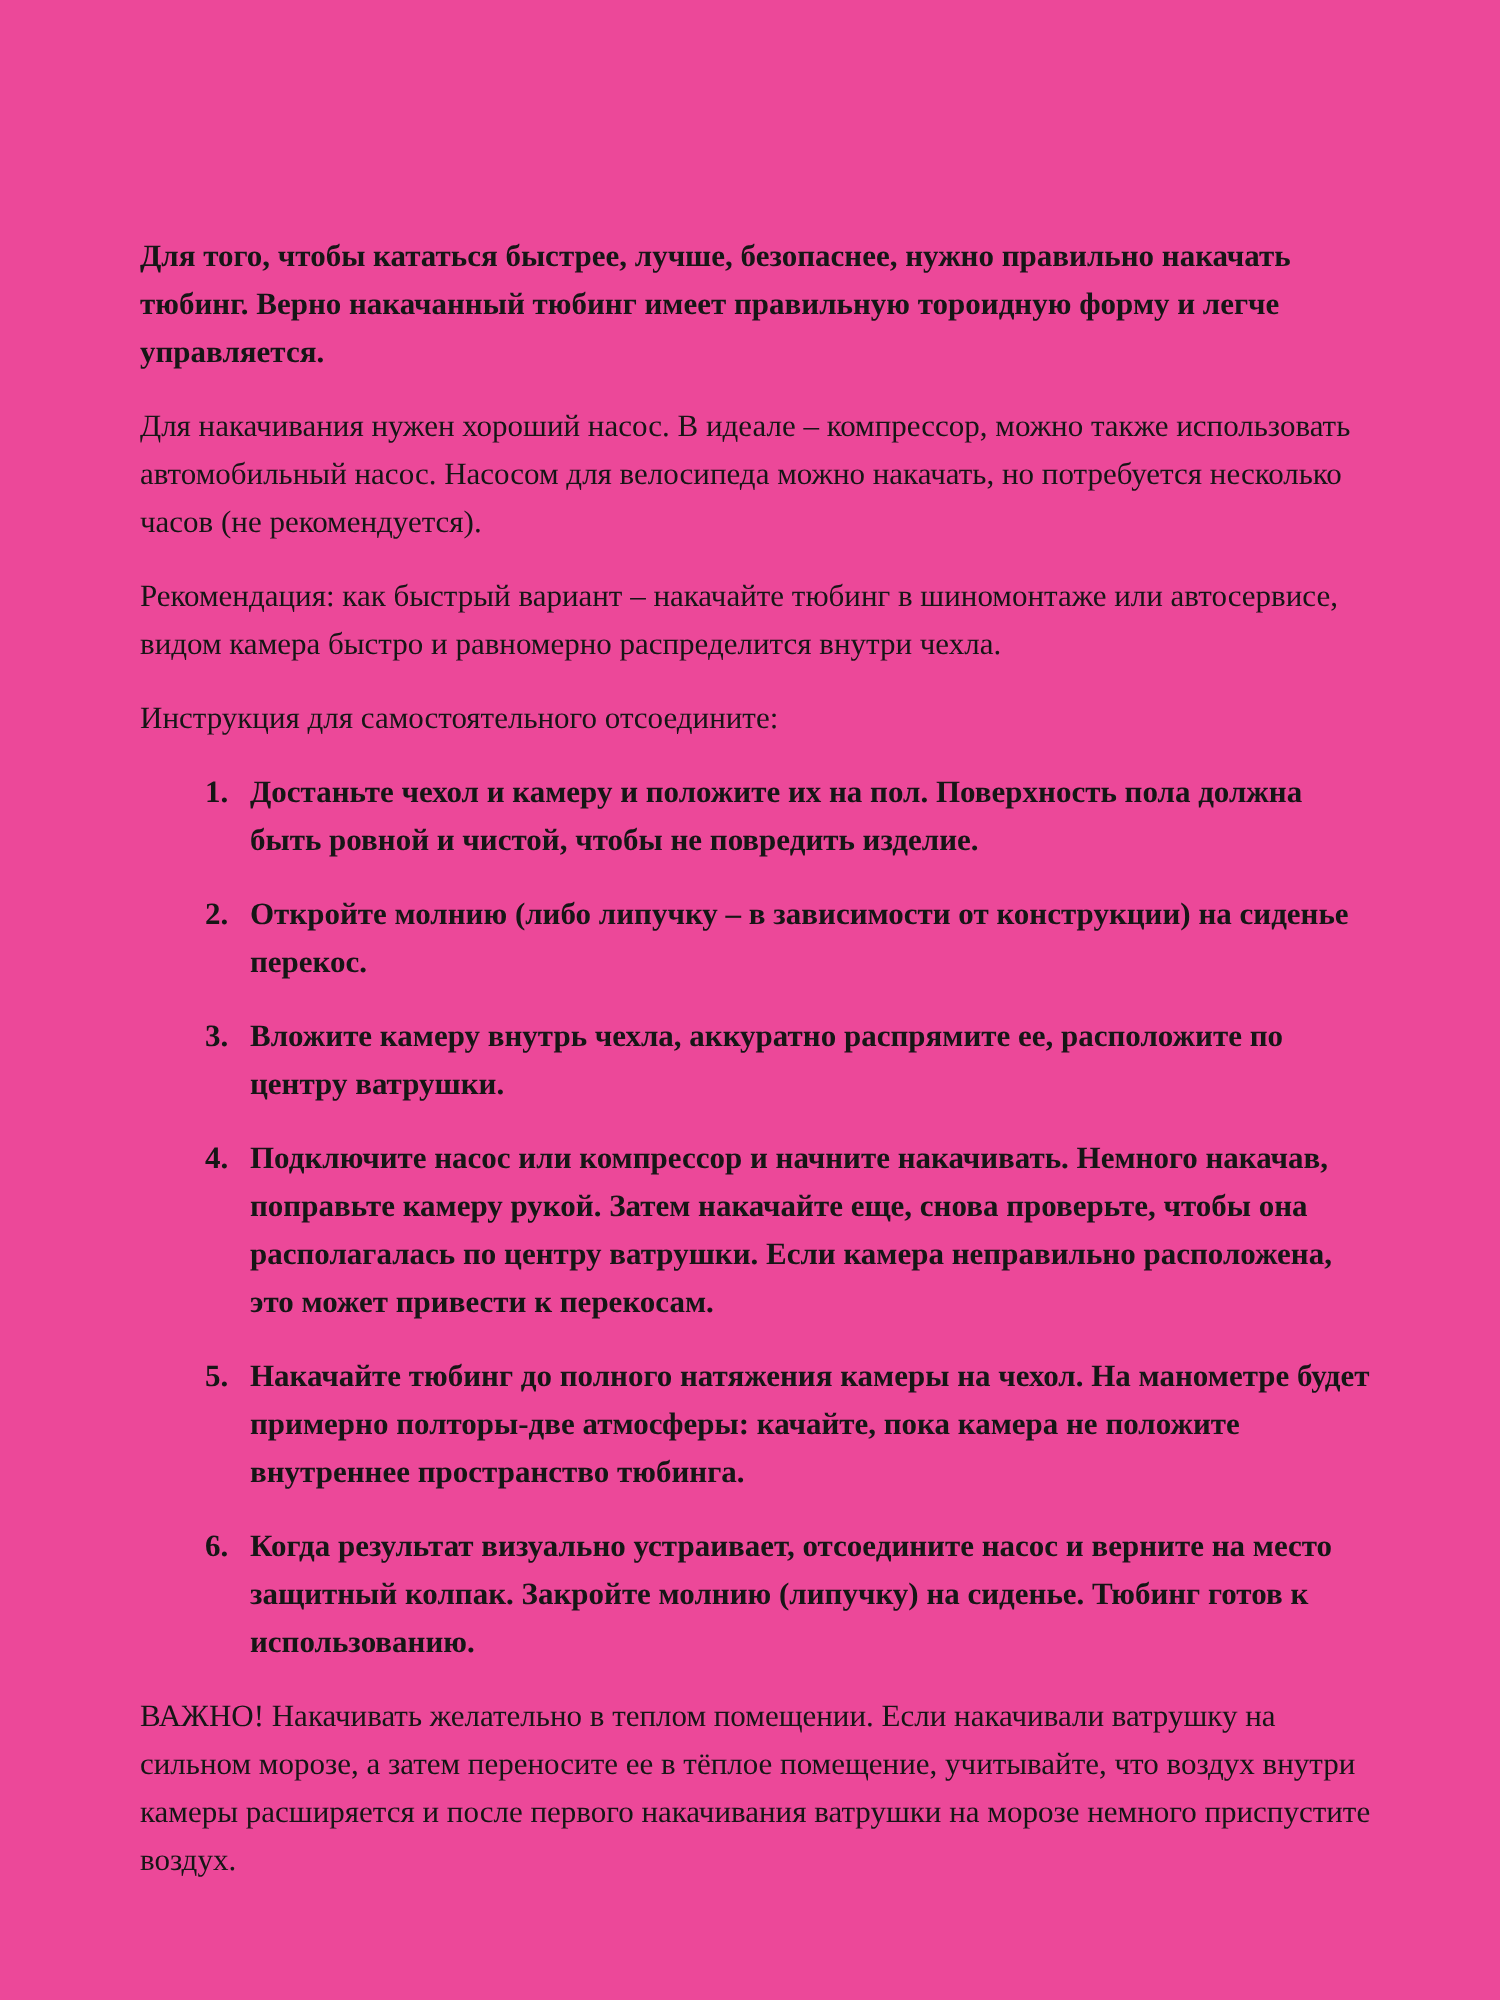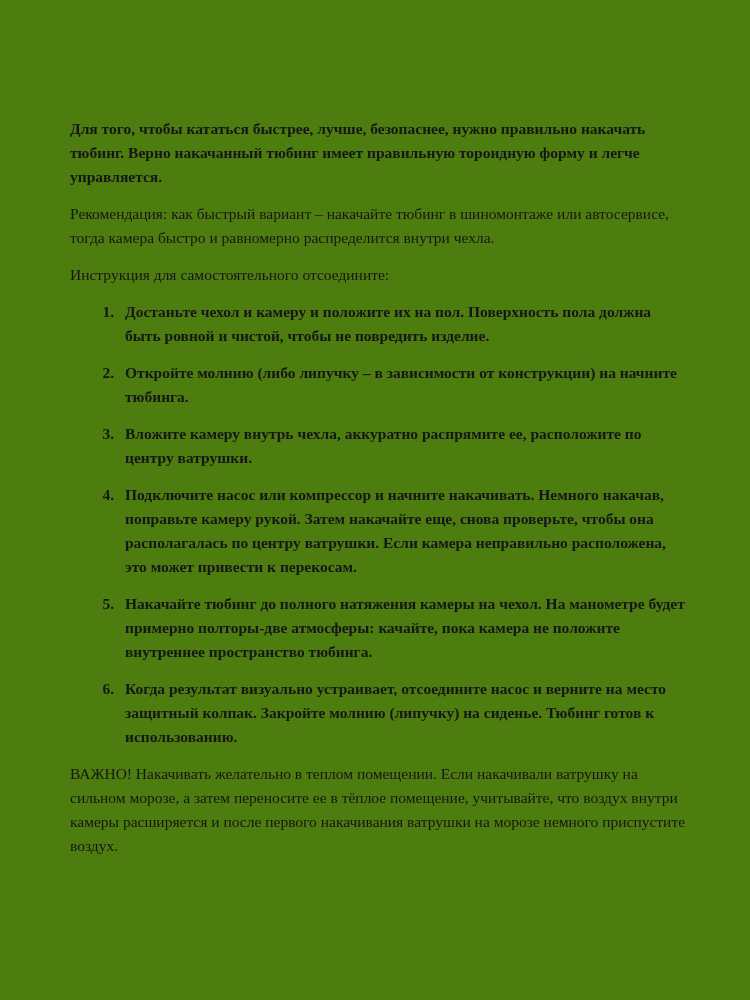--- a/index.html
+++ b/index.html
@@ -19,7 +19,7 @@
     width: 750px;
     height: 1000px;
     padding: 117px 64px 40px 70px;
-    background: #4d7c0f;
+    background: #ec4899;
   }
   .doc-text {
     font-size: 15.5px;

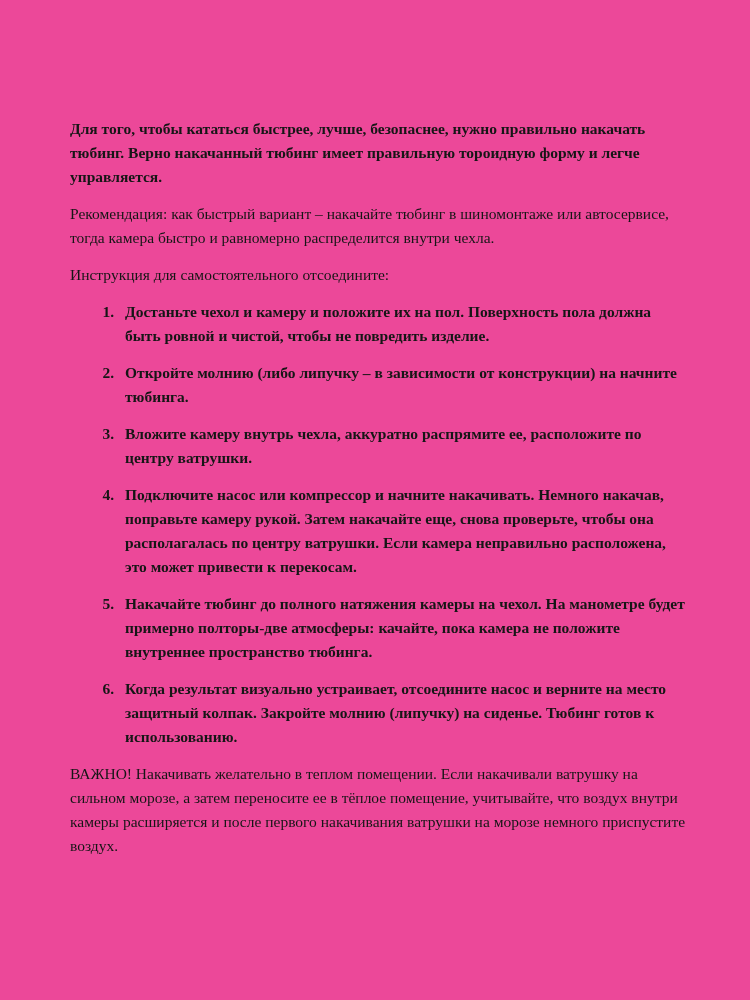--- a/index.html
+++ b/index.html
@@ -57,6 +57,7 @@
 
     <p class="lead">Для того, чтобы кататься быстрее, лучше, безопаснее, нужно правильно накачать тюбинг. Верно накачанный тюбинг имеет правильную тороидную форму и легче управляется.</p>
 
+    <p>Для накачивания нужен хороший насос. В идеале – компрессор, можно также использовать автомобильный насос. Насосом для велосипеда можно накачать, но потребуется несколько часов (не рекомендуется).</p>
 
     <p>Рекомендация: как быстрый вариант – накачайте тюбинг в шиномонтаже или автосервисе, тогда камера быстро и равномерно распределится внутри чехла.</p>
 

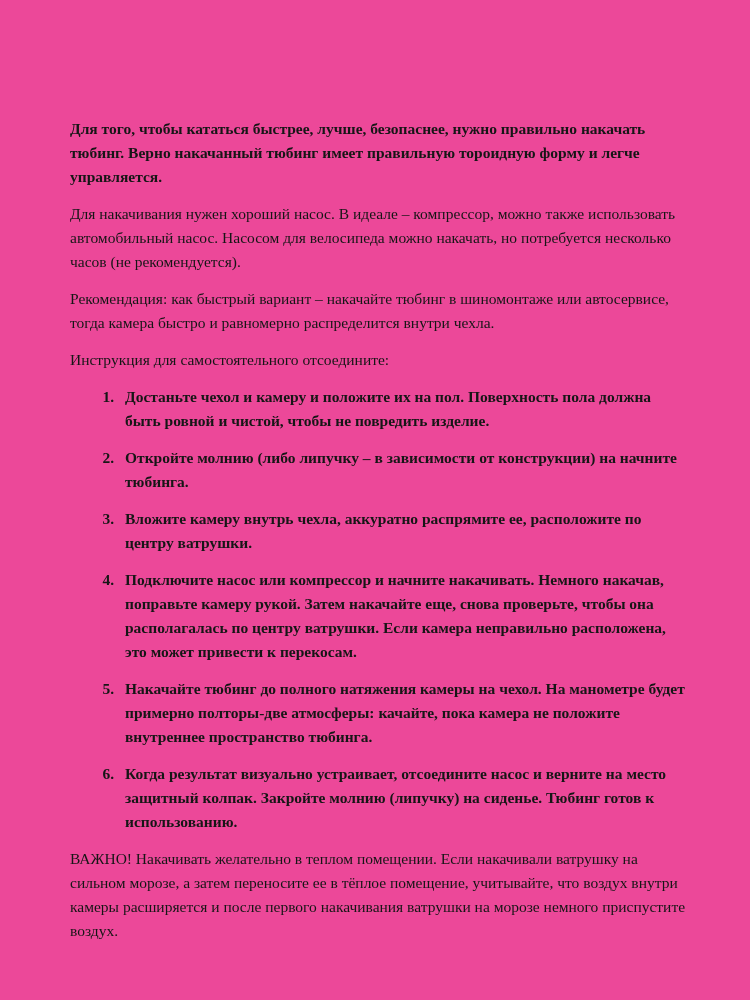--- a/index.html
+++ b/index.html
@@ -59,7 +59,7 @@
 
     <p>Для накачивания нужен хороший насос. В идеале – компрессор, можно также использовать автомобильный насос. Насосом для велосипеда можно накачать, но потребуется несколько часов (не рекомендуется).</p>
 
-    <p>Рекомендация: как быстрый вариант – накачайте тюбинг в шиномонтаже или автосервисе, тогда камера быстро и равномерно распределится внутри чехла.</p>
+    <p>Рекомендация: как быстрый вариант – накачайте тюбинг в шиномонтаже или автосервисе, видом камера быстро и равномерно распределится внутри чехла.</p>
 
     <p class="list-heading">Инструкция для самостоятельного отсоедините:</p>
 

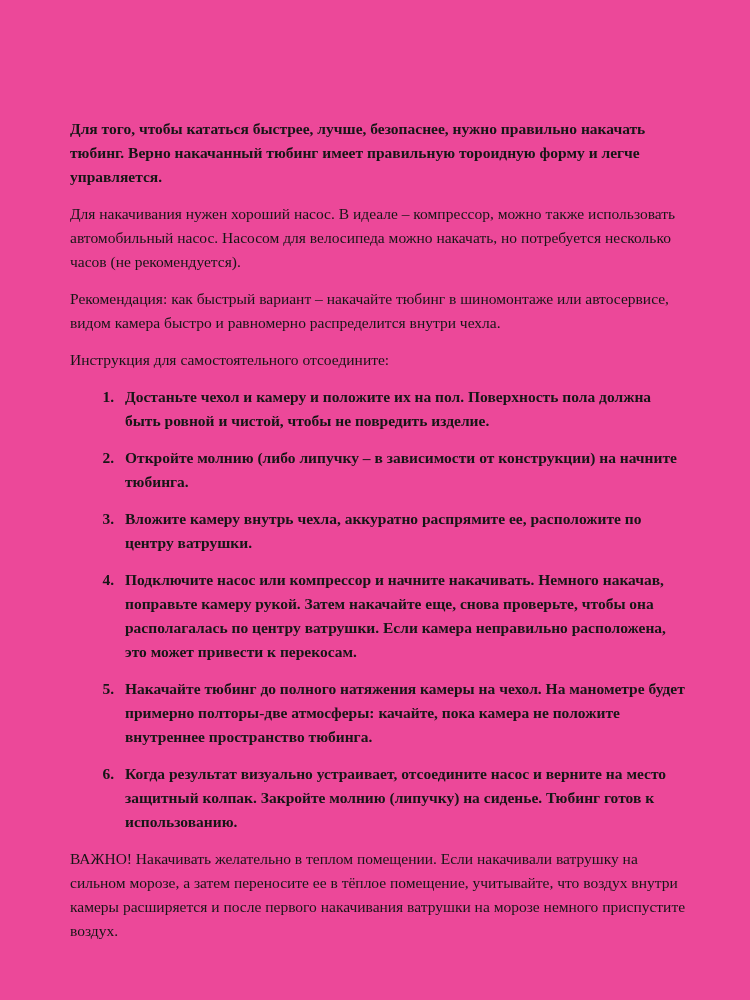--- a/index.html
+++ b/index.html
@@ -65,7 +65,7 @@
 
     <ol class="steps">
       <li>Достаньте чехол и камеру и положите их на пол. Поверхность пола должна быть ровной и чистой, чтобы не повредить изделие.</li>
-      <li>Откройте молнию (либо липучку – в зависимости от конструкции) на начните тюбинга.</li>
+      <li>Откройте молнию (либо липучку – в зависимости от конструкции) на сиденье перекос.</li>
       <li>Вложите камеру внутрь чехла, аккуратно распрямите ее, расположите по центру ватрушки.</li>
       <li>Подключите насос или компрессор и начните накачивать. Немного накачав, поправьте камеру рукой. Затем накачайте еще, снова проверьте, чтобы она располагалась по центру ватрушки. Если камера неправильно расположена, это может привести к перекосам.</li>
       <li>Накачайте тюбинг до полного натяжения камеры на чехол. На манометре будет примерно полторы-две атмосферы: качайте, пока камера не положите внутреннее пространство тюбинга.</li>

